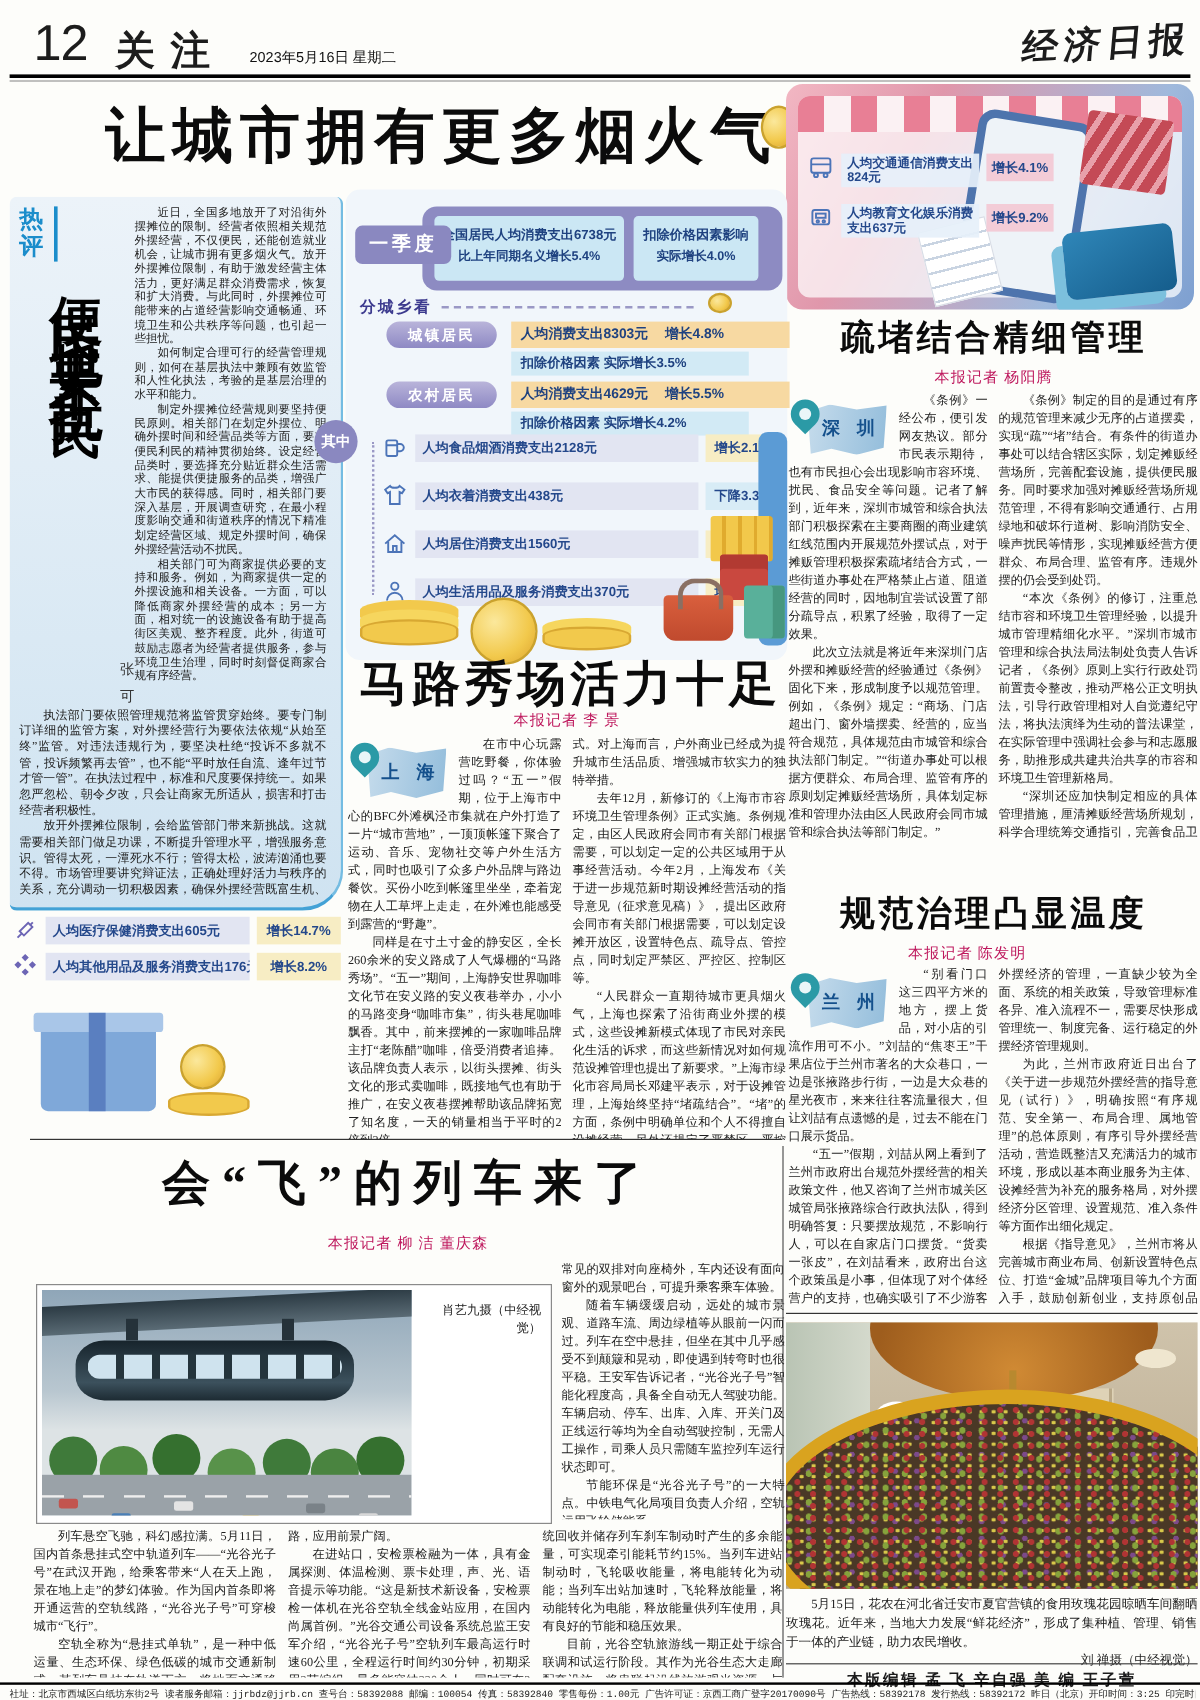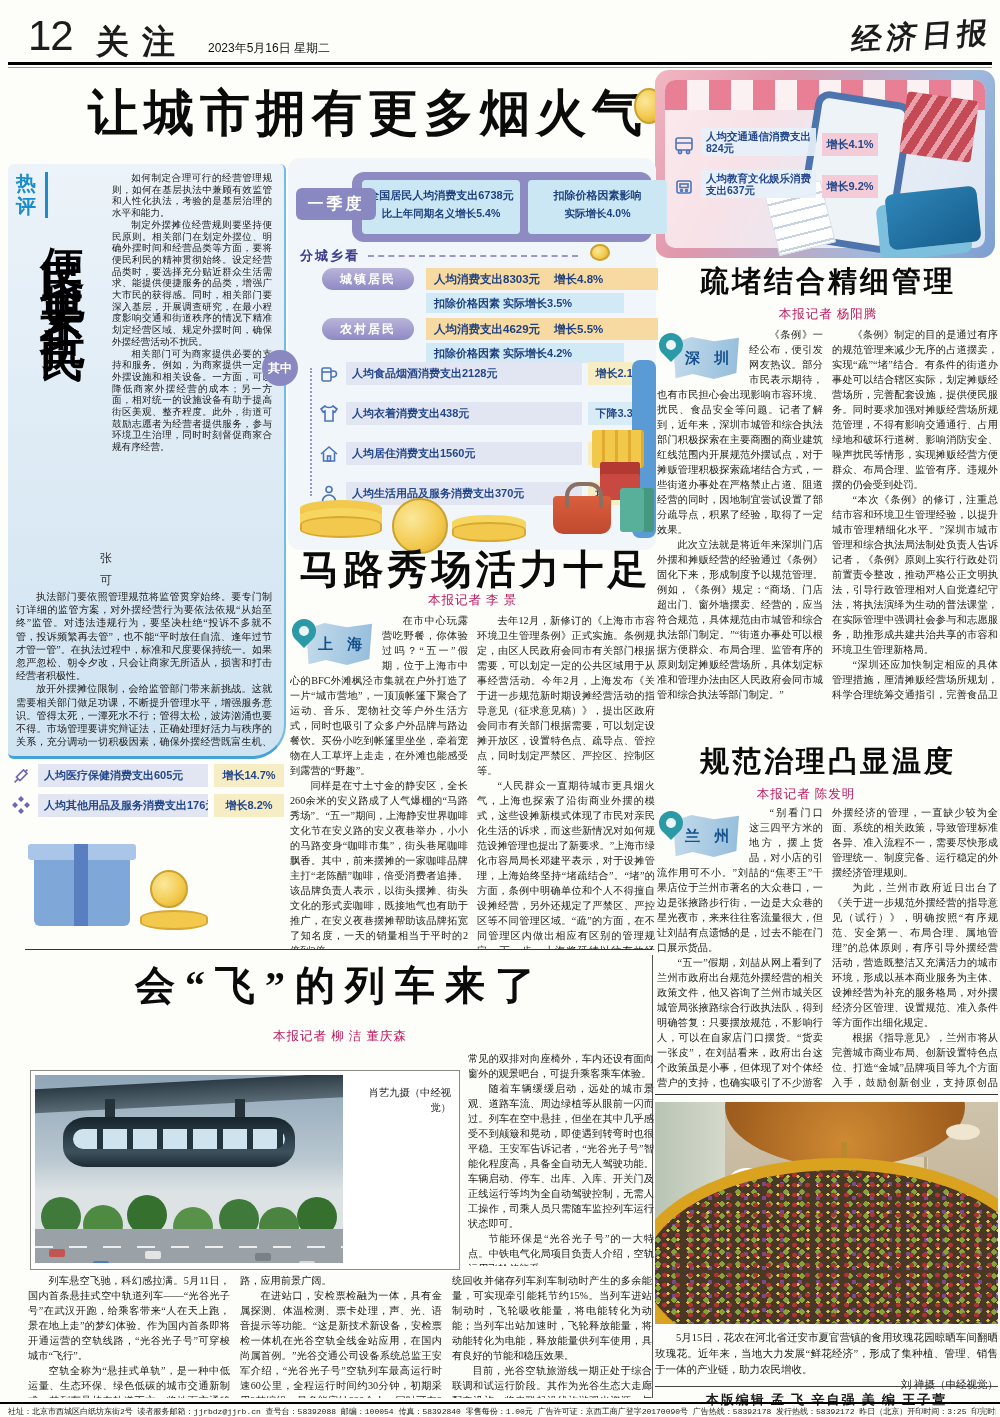--- a/index.html
+++ b/index.html
@@ -23,7 +23,7 @@
   .loc-text{position:absolute;left:28px;top:16px;font-weight:bold;color:#14508c;font-size:15px;letter-spacing:5px;
             font-family:"Liberation Sans","DejaVu Sans",sans-serif;white-space:nowrap}
   
-  .srow{display:flex;align-items:flex-end;gap:6px;position:absolute}
+  .srow{display:flex;align-items:flex-start;gap:6px;position:absolute}
   .srow .sicon{flex:0 0 22px;height:22px}
   .srow .lbl{flex:1;background:#e2e5f2;color:#24488b;font-weight:bold;font-size:11px;padding:4px 6px;
              font-family:"Liberation Sans","DejaVu Sans",sans-serif;white-space:nowrap;overflow:hidden}

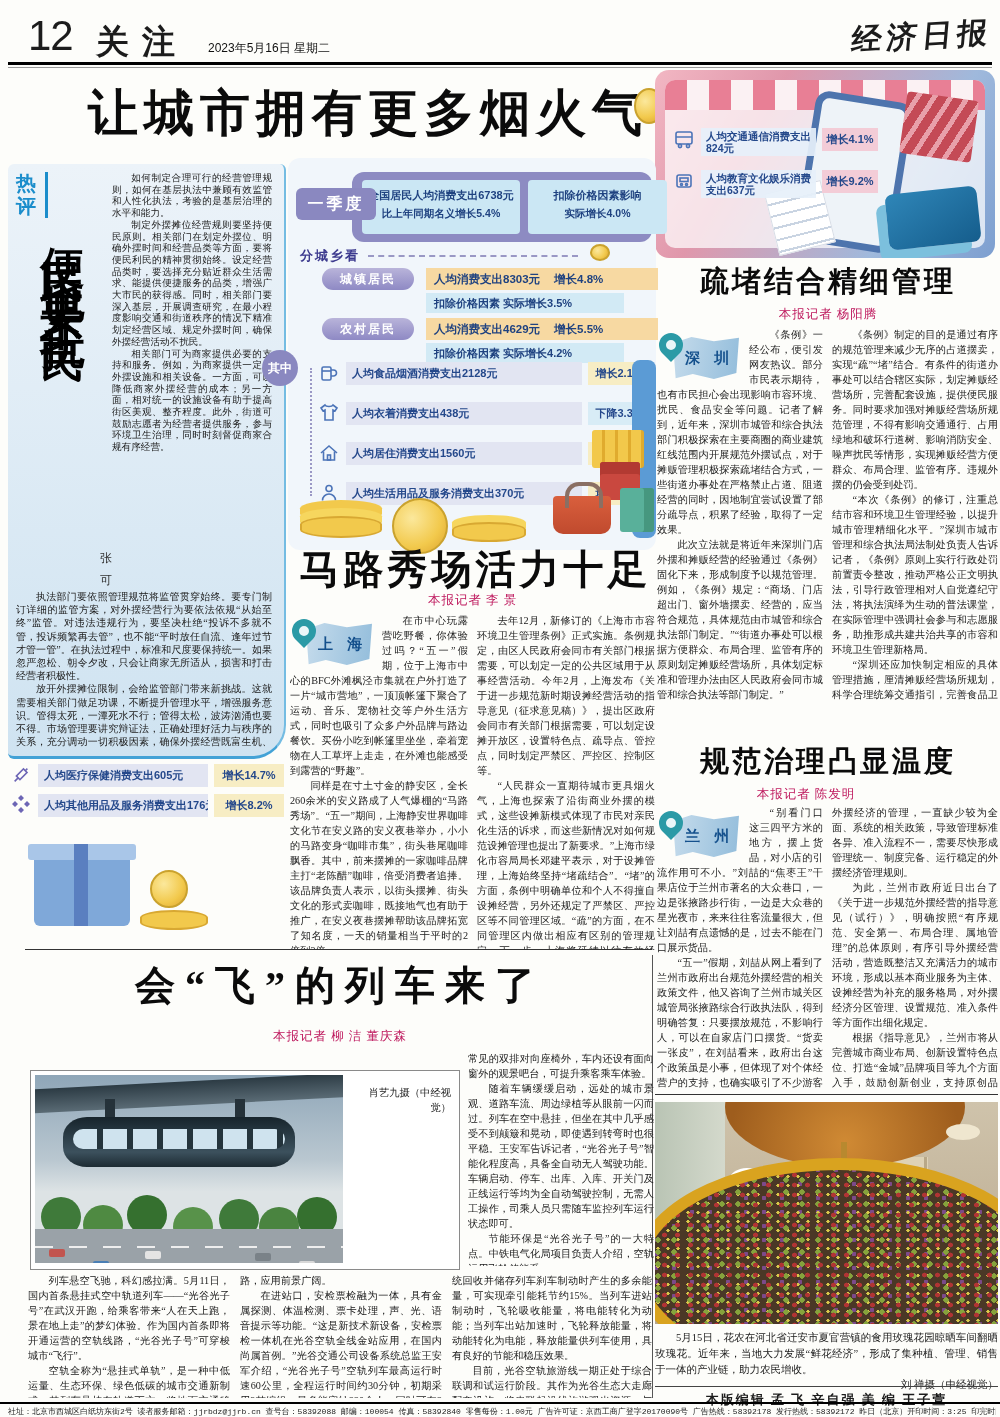--- a/index.html
+++ b/index.html
@@ -205,6 +205,7 @@
 <div class="abs vtitle">便民也要不扰民</div>
 <div class="abs vauthor">张 可</div>
 <div class="abs art ctop">
+  <p>近日，全国多地放开了对沿街外摆摊位的限制。经营者依照相关规范外摆经营，不仅便民，还能创造就业机会，让城市拥有更多烟火气。放开外摆摊位限制，有助于激发经营主体活力，更好满足群众消费需求，恢复和扩大消费。与此同时，外摆摊位可能带来的占道经营影响交通畅通、环境卫生和公共秩序等问题，也引起一些担忧。</p>
   <p>如何制定合理可行的经营管理规则，如何在基层执法中兼顾有效监管和人性化执法，考验的是基层治理的水平和能力。</p>
   <p>制定外摆摊位经营规则要坚持便民原则。相关部门在划定外摆位、明确外摆时间和经营品类等方面，要将便民利民的精神贯彻始终。设定经营品类时，要选择充分贴近群众生活需求、能提供便捷服务的品类，增强广大市民的获得感。同时，相关部门要深入基层，开展调查研究，在最小程度影响交通和街道秩序的情况下精准划定经营区域、规定外摆时间，确保外摆经营活动不扰民。</p>
   <p>相关部门可为商家提供必要的支持和服务。例如，为商家提供一定的外摆设施和相关设备。一方面，可以降低商家外摆经营的成本；另一方面，相对统一的设施设备有助于提高街区美观、整齐程度。此外，街道可鼓励志愿者为经营者提供服务，参与环境卫生治理，同时时刻督促商家合规有序经营。</p>

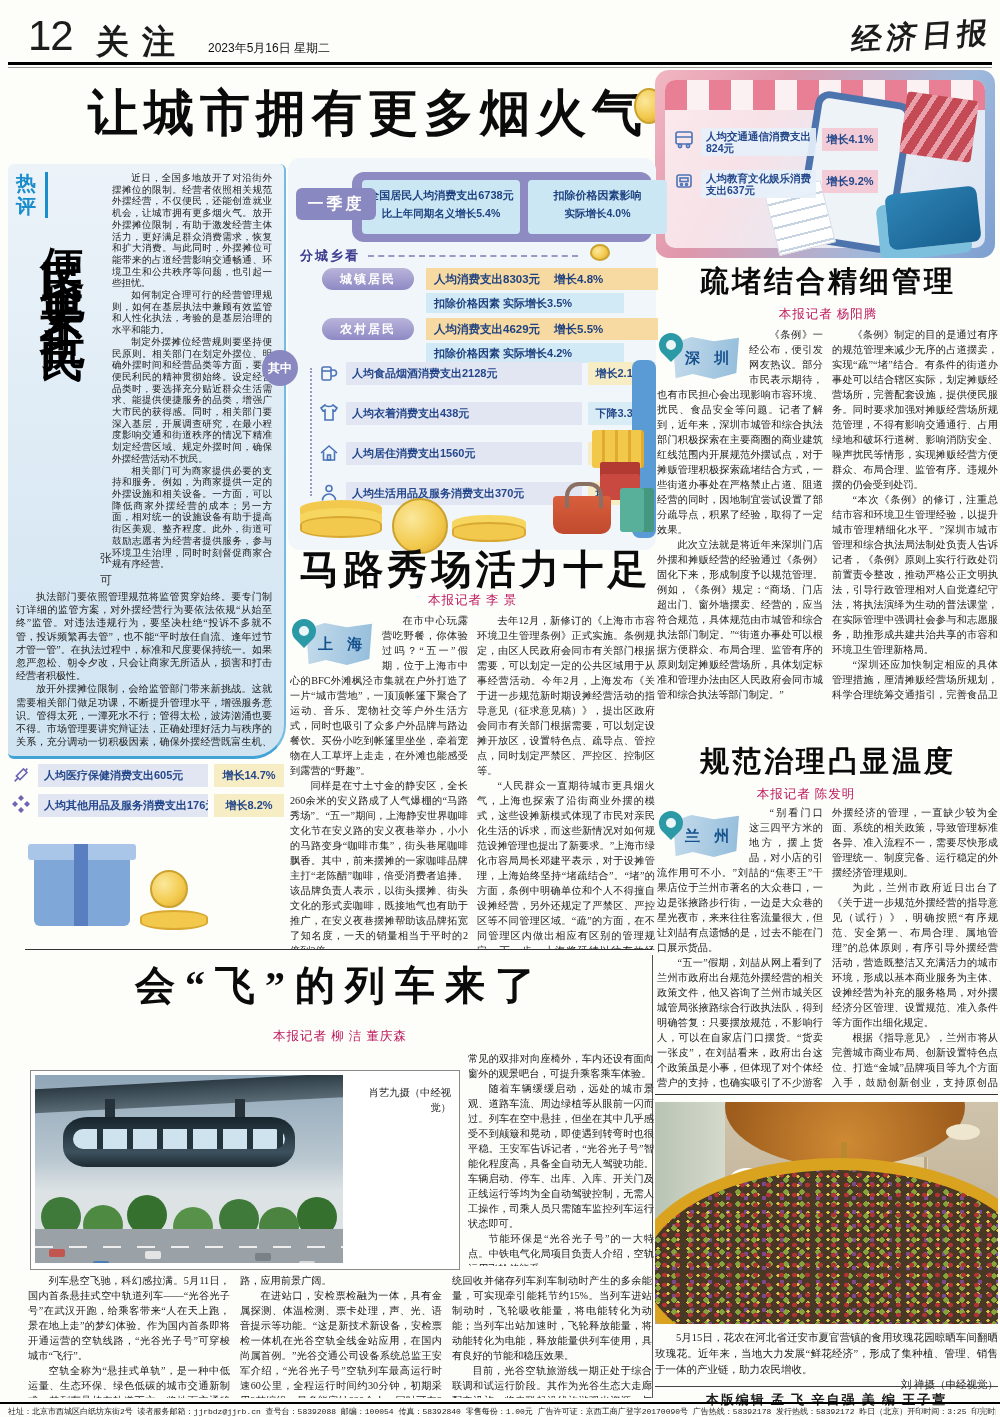--- a/index.html
+++ b/index.html
@@ -252,7 +252,7 @@
   <div class="l1">全国居民人均消费支出6738元</div>
   <div class="l2">比上年同期名义增长5.4%</div>
 </div>
-<div class="abs qbox" style="left:528px;top:180px;width:139px;height:54px">
+<div class="abs qbox" style="left:528px;top:180px;width:104px;height:54px">
   <div class="l1">扣除价格因素影响</div>
   <div class="l2">实际增长4.0%</div>
 </div>

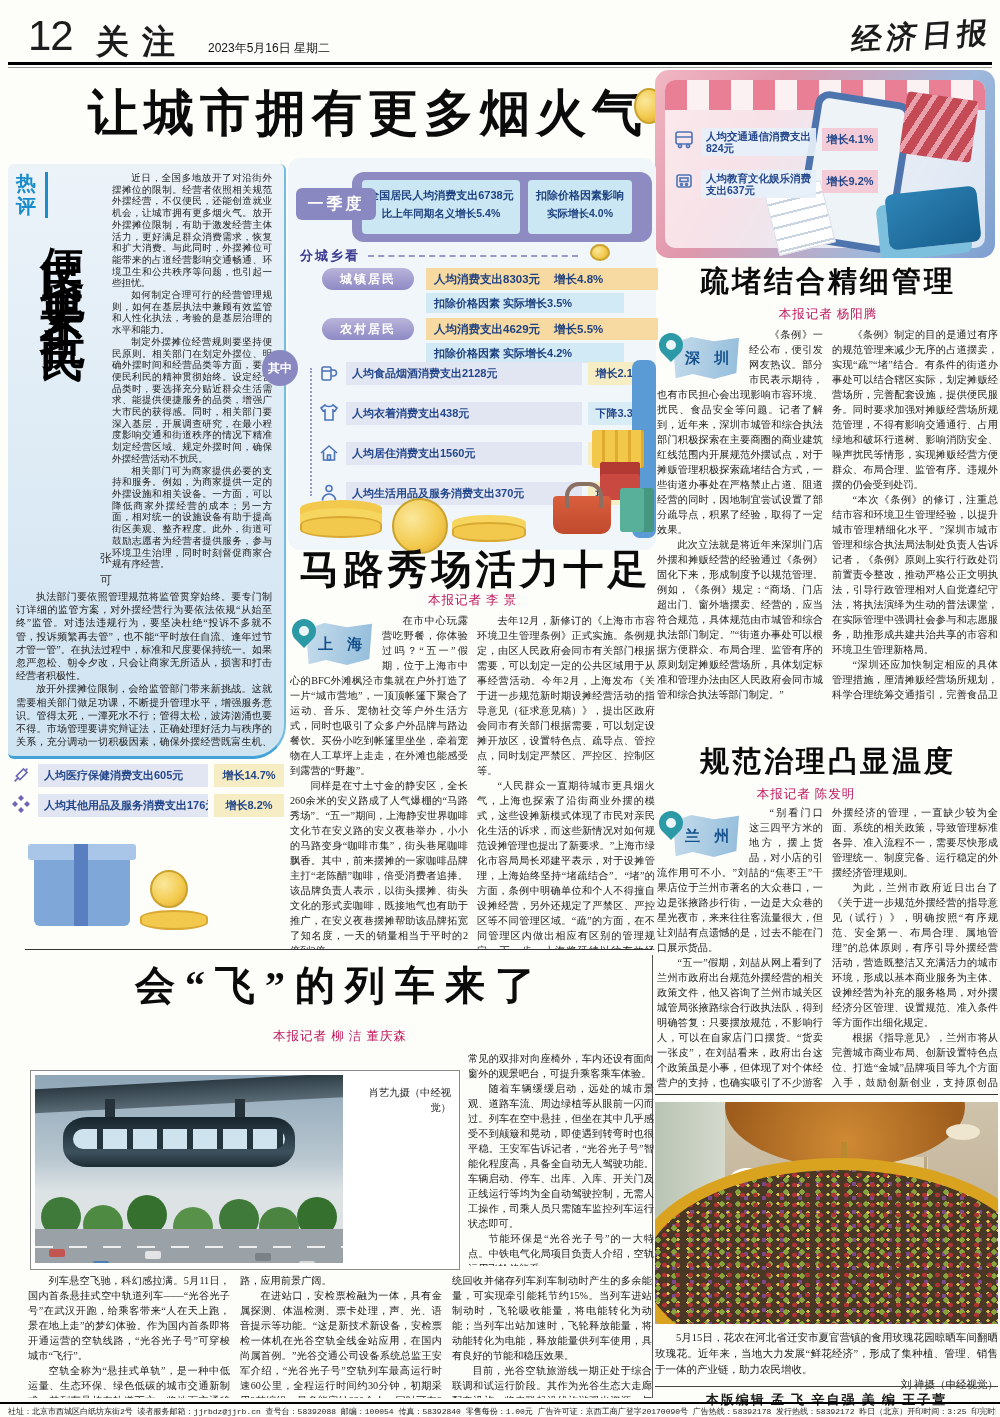--- a/index.html
+++ b/index.html
@@ -357,6 +357,7 @@
 
 </div>
 <div class="abs art" style="left:477px;top:614px;width:178px;height:336px">
+  <p class="ni">式。对上海而言，户外商业已经成为提升城市生活品质、增强城市软实力的独特举措。</p>
   <p>去年12月，新修订的《上海市市容环境卫生管理条例》正式实施。条例规定，由区人民政府会同市有关部门根据需要，可以划定一定的公共区域用于从事经营活动。今年2月，上海发布《关于进一步规范新时期设摊经营活动的指导意见（征求意见稿）》，提出区政府会同市有关部门根据需要，可以划定设摊开放区，设置特色点、疏导点、管控点，同时划定严禁区、严控区、控制区等。</p>
   <p>“人民群众一直期待城市更具烟火气，上海也探索了沿街商业外摆的模式，这些设摊新模式体现了市民对亲民化生活的诉求，而这些新情况对如何规范设摊管理也提出了新要求。”上海市绿化市容局局长邓建平表示，对于设摊管理，上海始终坚持“堵疏结合”。“堵”的方面，条例中明确单位和个人不得擅自设摊经营，另外还规定了严禁区、严控区等不同管理区域。“疏”的方面，在不同管理区内做出相应有区别的管理规定。下一步，上海将延续以往有效经验，继续优化规范设摊疏导点、管控点，弥补商业服务网点的不足。同时，继续抓好设摊管理工作，将设摊管理纳入“一网统管”，完善常态化管理，逐渐形成社会共治。</p>
 </div>

